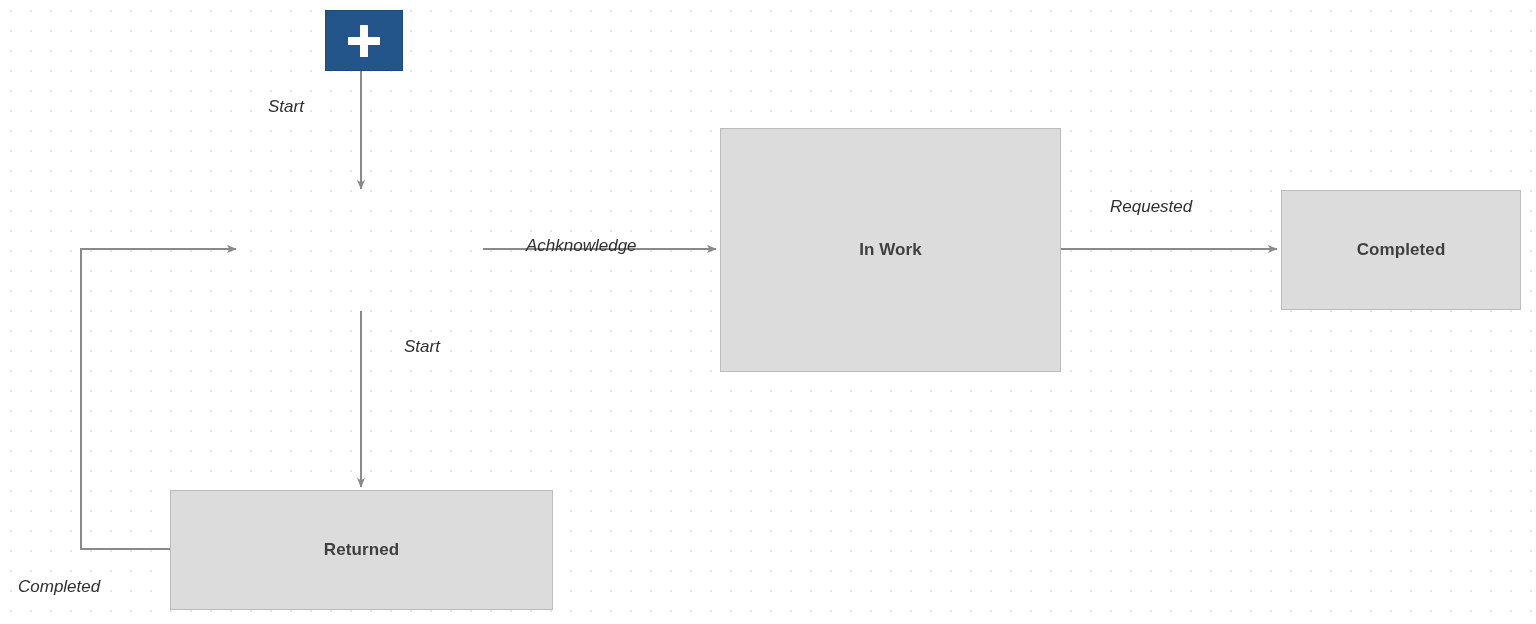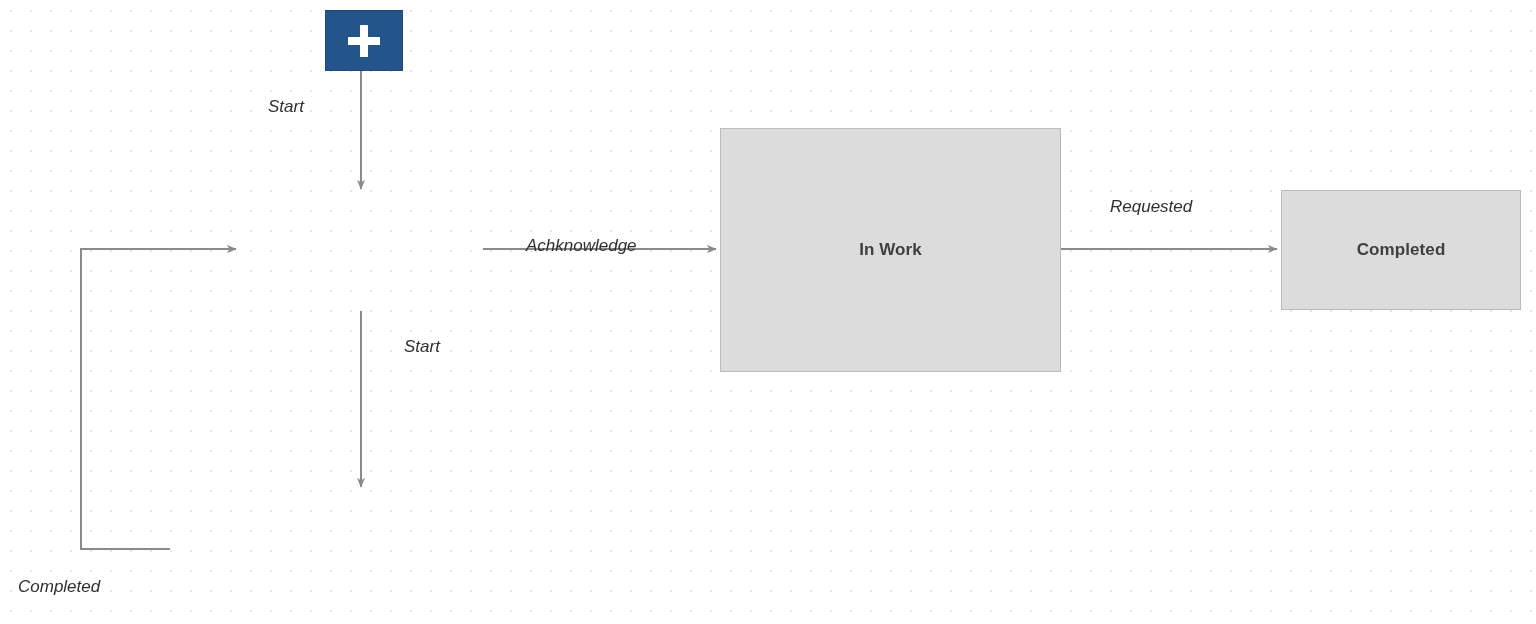--- a/index.html
+++ b/index.html
@@ -133,6 +133,9 @@
     <span class="node-label">Completed</span>
   </div>
 
+  <div class="node" style="left:170px; top:490px; width:383px; height:120px;">
+    <span class="node-label">Returned</span>
+  </div>
 
   <div class="edge-label" style="left:268px; top:98px;">Start</div>
 

